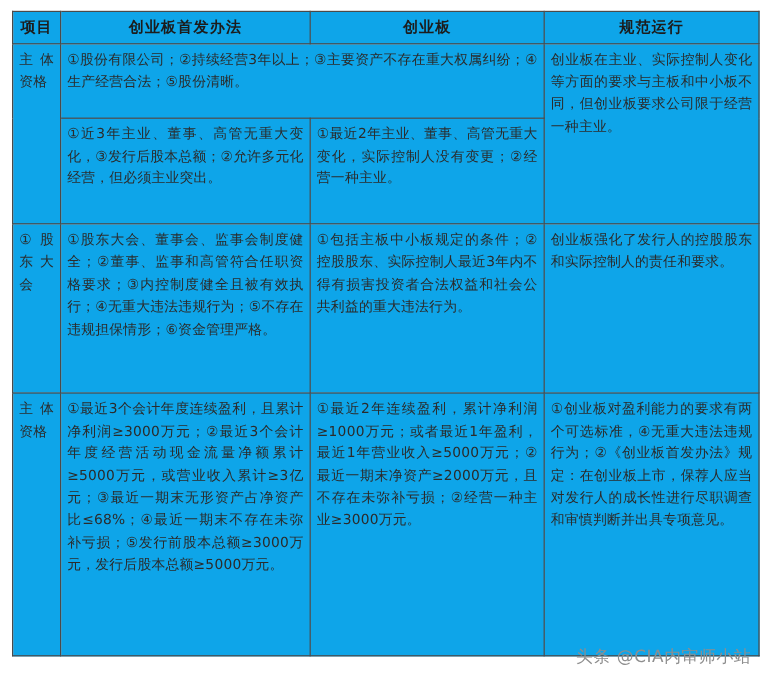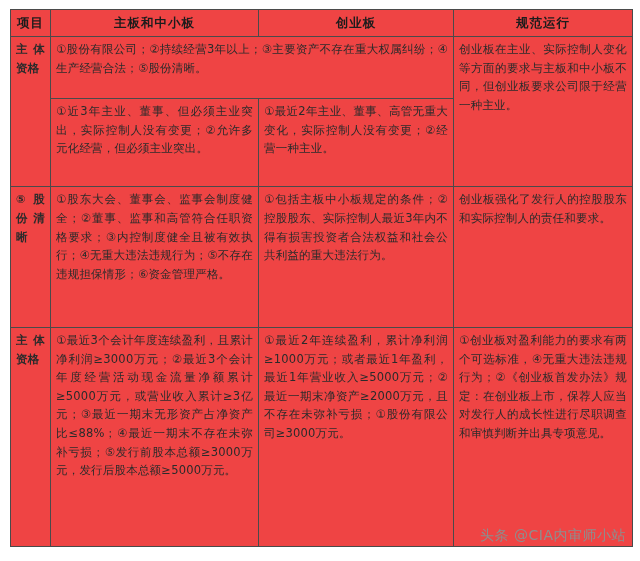--- a/index.html
+++ b/index.html
@@ -43,7 +43,7 @@
     text-align: justify;
     text-justify: inter-ideograph;
     box-sizing: border-box;
-    background: #ef4444;
+    background: #0ea5e9;
   }
 
   

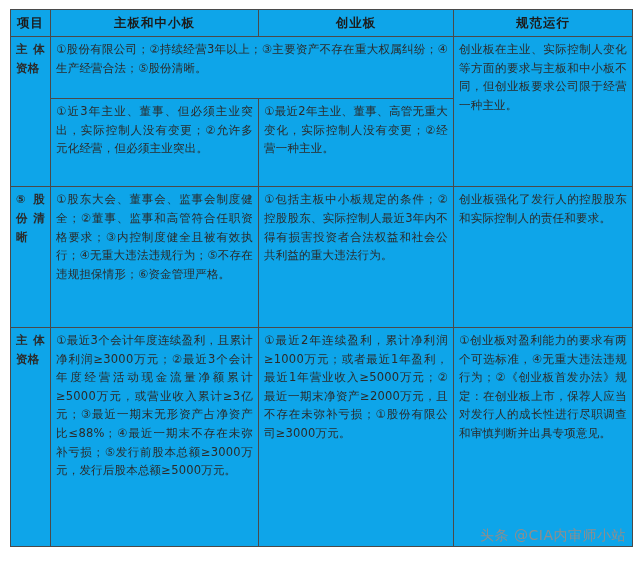--- a/index.html
+++ b/index.html
@@ -104,7 +104,7 @@
     <thead>
       <tr>
         <th>项目</th>
-        <th>主板和中小板</th>
+        <th>创业板首发办法</th>
         <th>创业板</th>
         <th>规范运行</th>
       </tr>

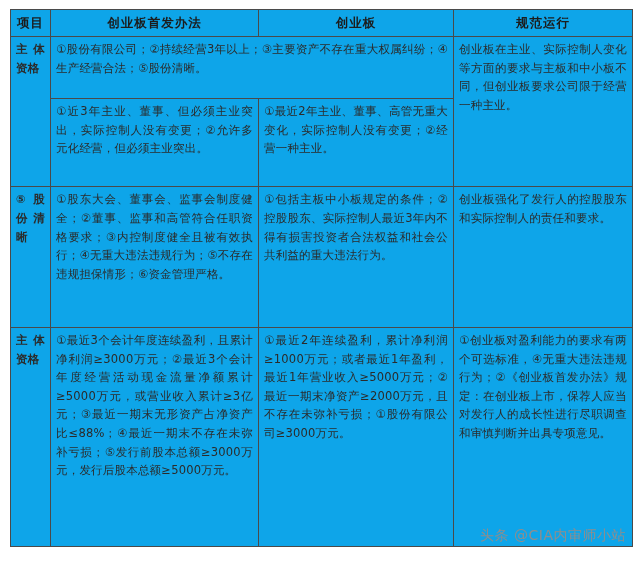--- a/index.html
+++ b/index.html
@@ -62,7 +62,7 @@
   td.cat {
     text-align: center;
     vertical-align: middle;
-    font-weight: bold;
+    font-weight: normal;
     font-size: 11.5px;
     color: #1c1c1c;
     letter-spacing: 0.5px;

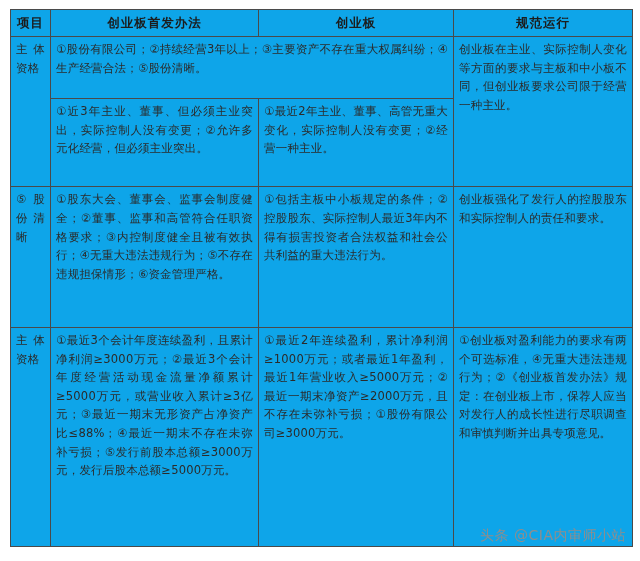--- a/index.html
+++ b/index.html
@@ -117,7 +117,7 @@
         <td rowspan="2">创业板在主业、实际控制人变化等方面的要求与主板和中小板不同，但创业板要求公司限于经营一种主业。</td>
       </tr>
       <tr>
-        <td>①近3年主业、董事、但必须主业突出，实际控制人没有变更；②允许多元化经营，但必须主业突出。</td>
+        <td>①近3年主业、董事、高管无重大变化，③发行后股本总额；②允许多元化经营，但必须主业突出。</td>
         <td>①最近2年主业、董事、高管无重大变化，实际控制人没有变更；②经营一种主业。</td>
       </tr>
 

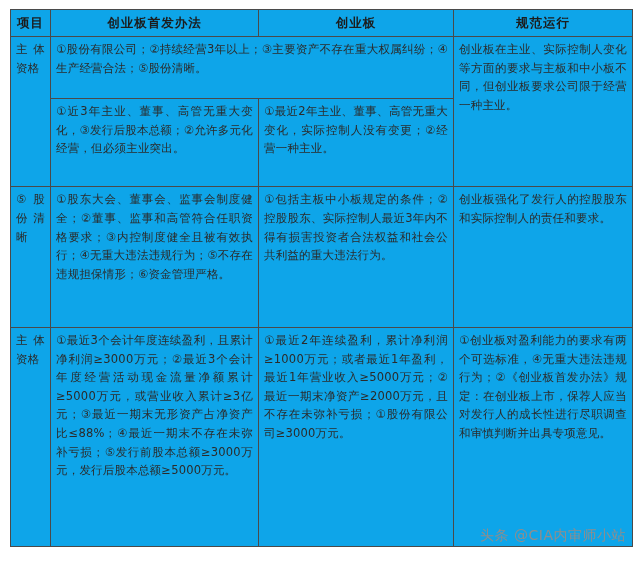--- a/index.html
+++ b/index.html
@@ -122,7 +122,7 @@
       </tr>
 
       <tr>
-        <td class="cat">⑤股份清晰</td>
+        <td class="cat">①股东大会</td>
         <td>①股东大会、董事会、监事会制度健全；②董事、监事和高管符合任职资格要求；③内控制度健全且被有效执行；④无重大违法违规行为；⑤不存在违规担保情形；⑥资金管理严格。</td>
         <td>①包括主板中小板规定的条件；②控股股东、实际控制人最近3年内不得有损害投资者合法权益和社会公共利益的重大违法行为。</td>
         <td>创业板强化了发行人的控股股东和实际控制人的责任和要求。</td>

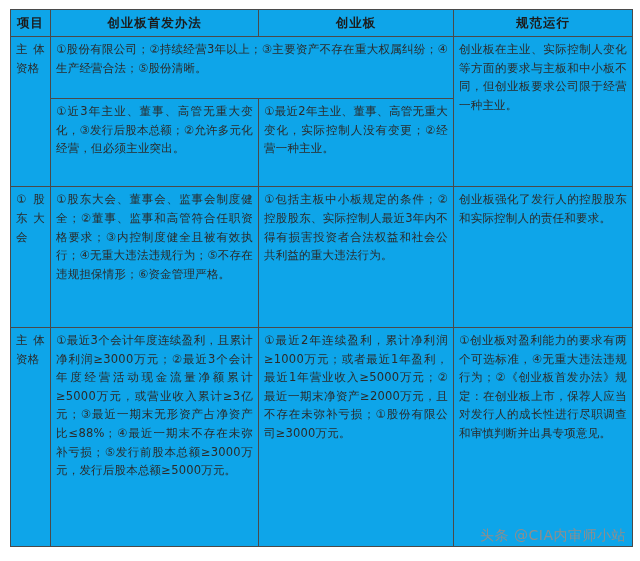--- a/index.html
+++ b/index.html
@@ -130,7 +130,7 @@
 
       <tr>
         <td class="cat">主体资格</td>
-        <td>①最近3个会计年度连续盈利，且累计净利润≥3000万元；②最近3个会计年度经营活动现金流量净额累计≥5000万元，或营业收入累计≥3亿元；③最近一期末无形资产占净资产比≤88%；④最近一期末不存在未弥补亏损；⑤发行前股本总额≥3000万元，发行后股本总额≥5000万元。</td>
+        <td>①最近3个会计年度连续盈利，且累计净利润≥3000万元；②最近3个会计年度经营活动现金流量净额累计≥5000万元，或营业收入累计≥3亿元；③最近一期末无形资产占净资产比≤68%；④最近一期末不存在未弥补亏损；⑤发行前股本总额≥3000万元，发行后股本总额≥5000万元。</td>
         <td>①最近2年连续盈利，累计净利润≥1000万元；或者最近1年盈利，最近1年营业收入≥5000万元；②最近一期末净资产≥2000万元，且不存在未弥补亏损；①股份有限公司≥3000万元。</td>
         <td>①创业板对盈利能力的要求有两个可选标准，④无重大违法违规行为；②《创业板首发办法》规定：在创业板上市，保荐人应当对发行人的成长性进行尽职调查和审慎判断并出具专项意见。</td>
       </tr>

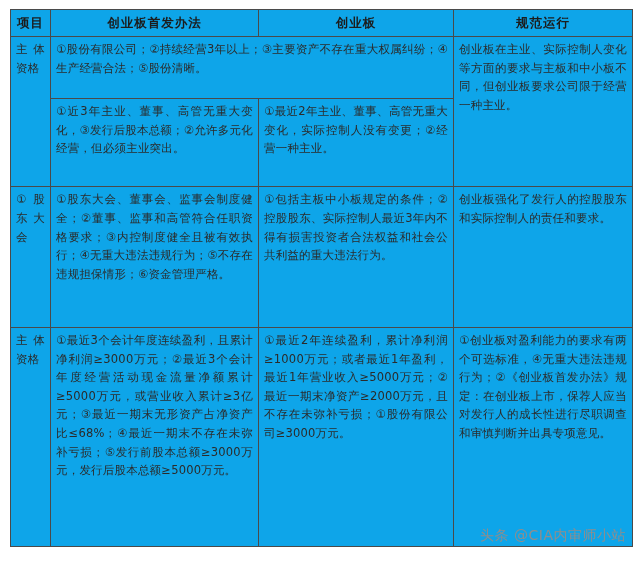--- a/index.html
+++ b/index.html
@@ -131,7 +131,7 @@
       <tr>
         <td class="cat">主体资格</td>
         <td>①最近3个会计年度连续盈利，且累计净利润≥3000万元；②最近3个会计年度经营活动现金流量净额累计≥5000万元，或营业收入累计≥3亿元；③最近一期末无形资产占净资产比≤68%；④最近一期末不存在未弥补亏损；⑤发行前股本总额≥3000万元，发行后股本总额≥5000万元。</td>
-        <td>①最近2年连续盈利，累计净利润≥1000万元；或者最近1年盈利，最近1年营业收入≥5000万元；②最近一期末净资产≥2000万元，且不存在未弥补亏损；①股份有限公司≥3000万元。</td>
+        <td>①最近2年连续盈利，累计净利润≥1000万元；或者最近1年盈利，最近1年营业收入≥5000万元；②最近一期末净资产≥2000万元，且不存在未弥补亏损；②经营一种主业≥3000万元。</td>
         <td>①创业板对盈利能力的要求有两个可选标准，④无重大违法违规行为；②《创业板首发办法》规定：在创业板上市，保荐人应当对发行人的成长性进行尽职调查和审慎判断并出具专项意见。</td>
       </tr>
 

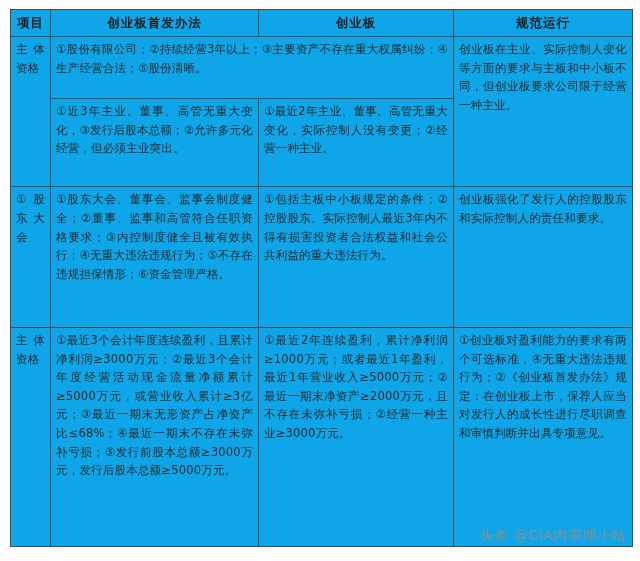--- a/index.html
+++ b/index.html
@@ -80,7 +80,7 @@
   #watermark {
     position: absolute;
     right: 14px;
-    bottom: 16px;
+    bottom: 4px;
     font-size: 14px;
     color: #8e8e8e;
     letter-spacing: 0.5px;

